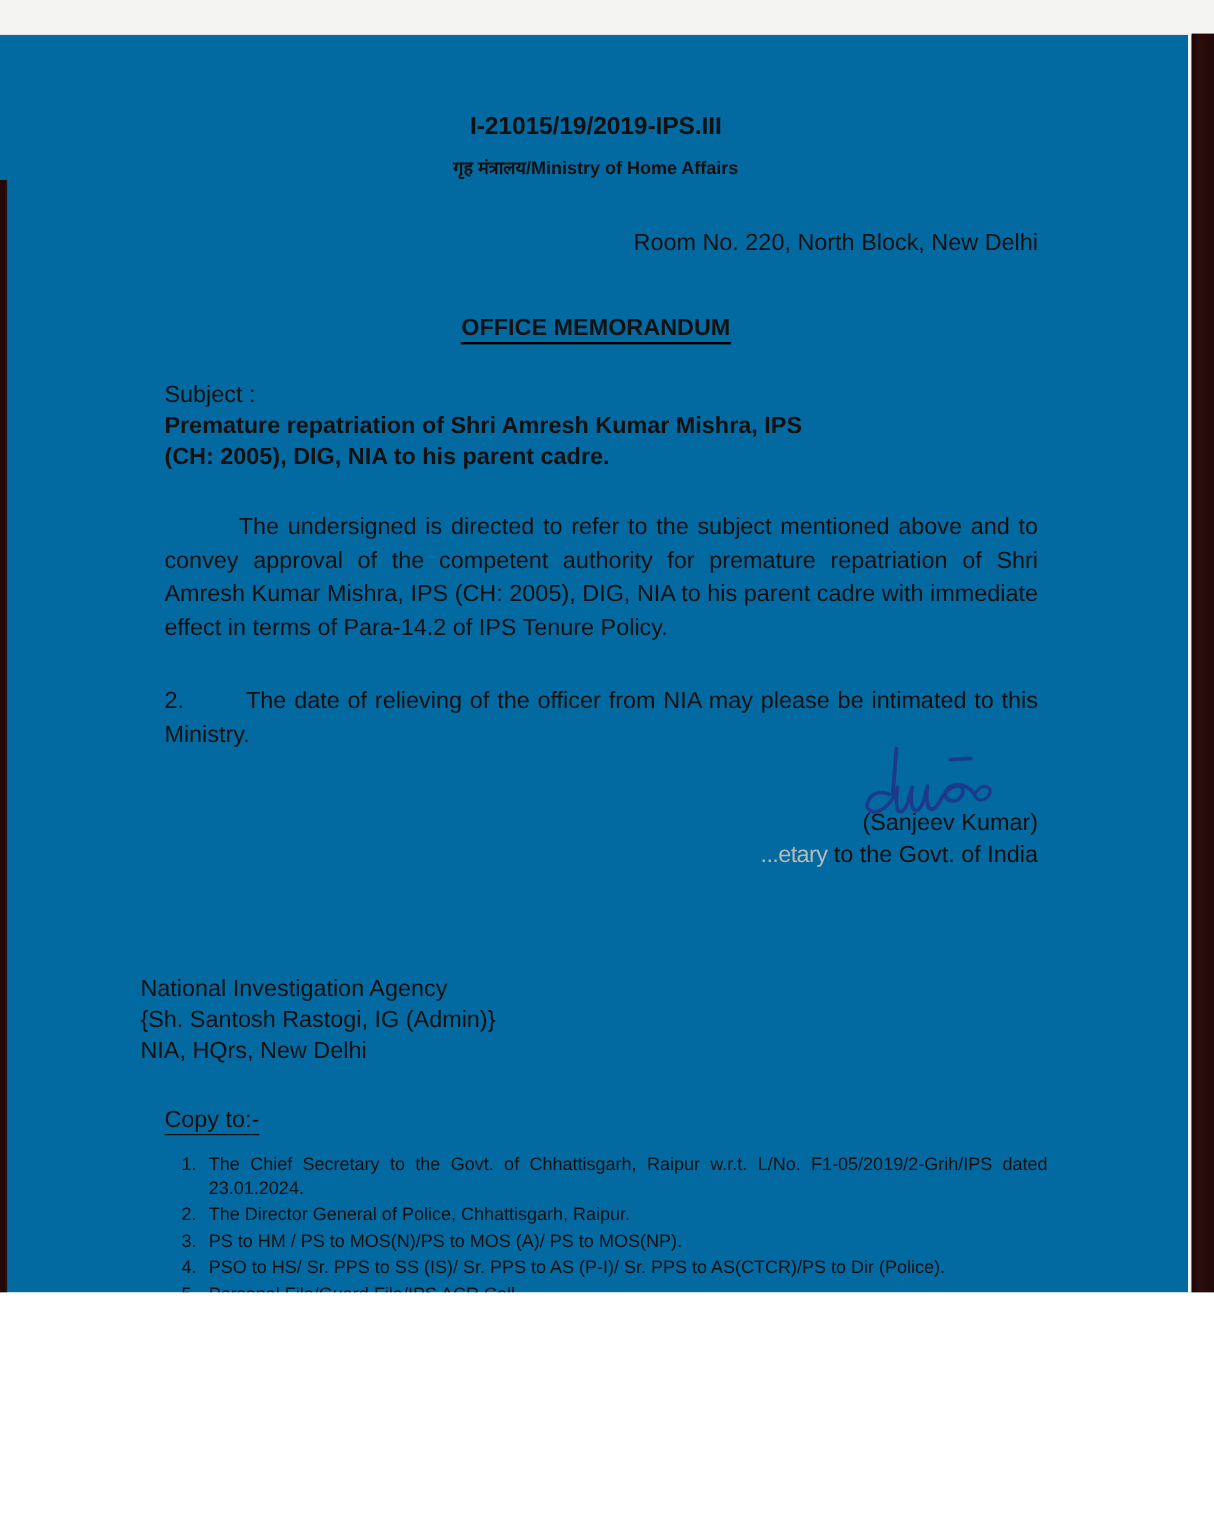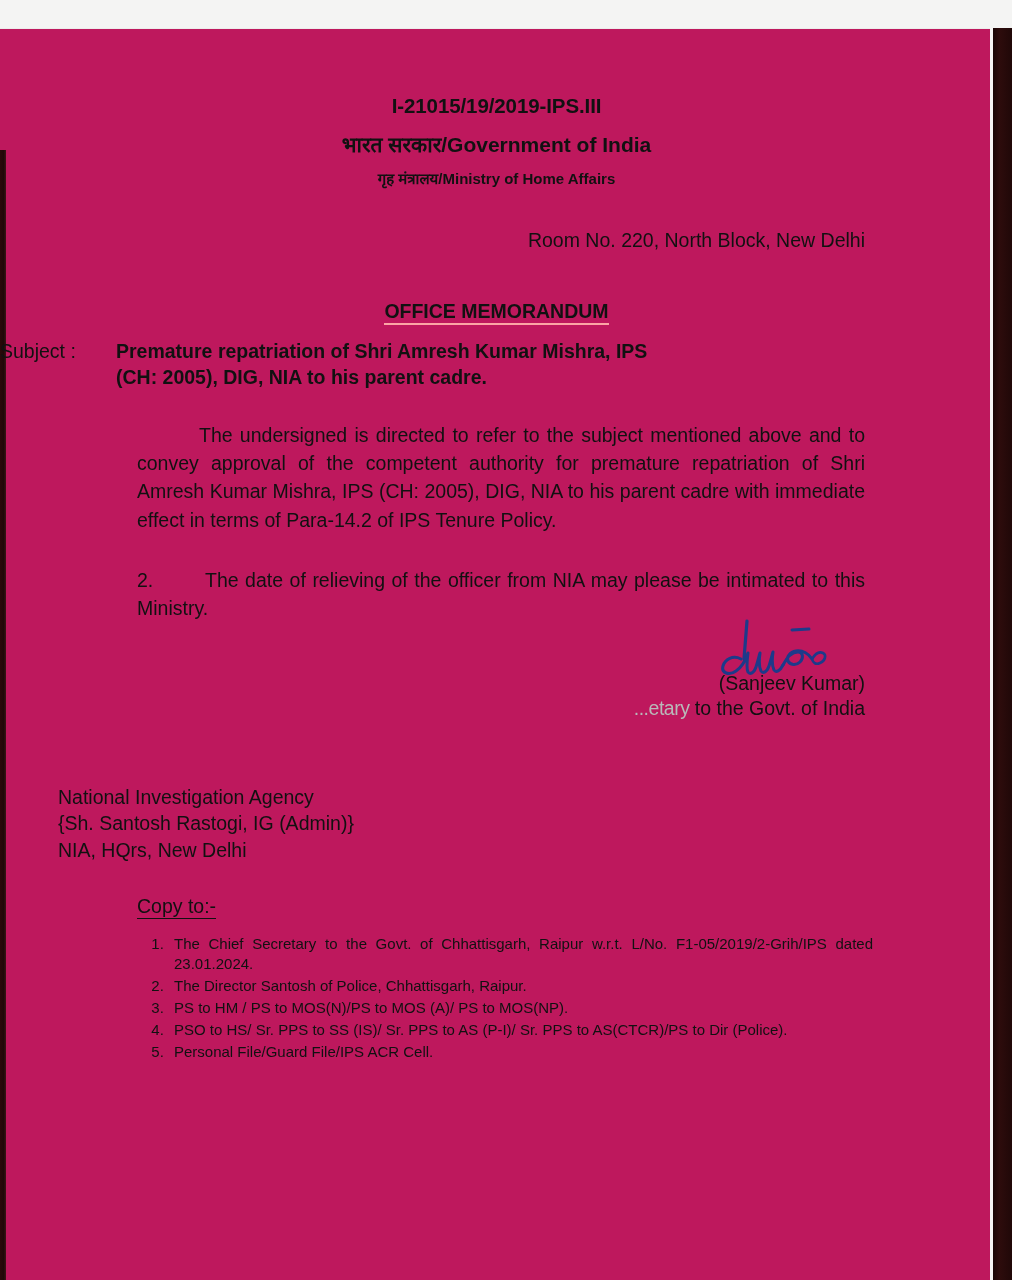--- a/index.html
+++ b/index.html
@@ -15,8 +15,8 @@
   #page {
     position: relative;
     width: 1012px;
-    height: 1280px;
-    background: #be185d;
+    height: 1077px;
+    background: #0369a1;
     overflow: hidden;
   }
 

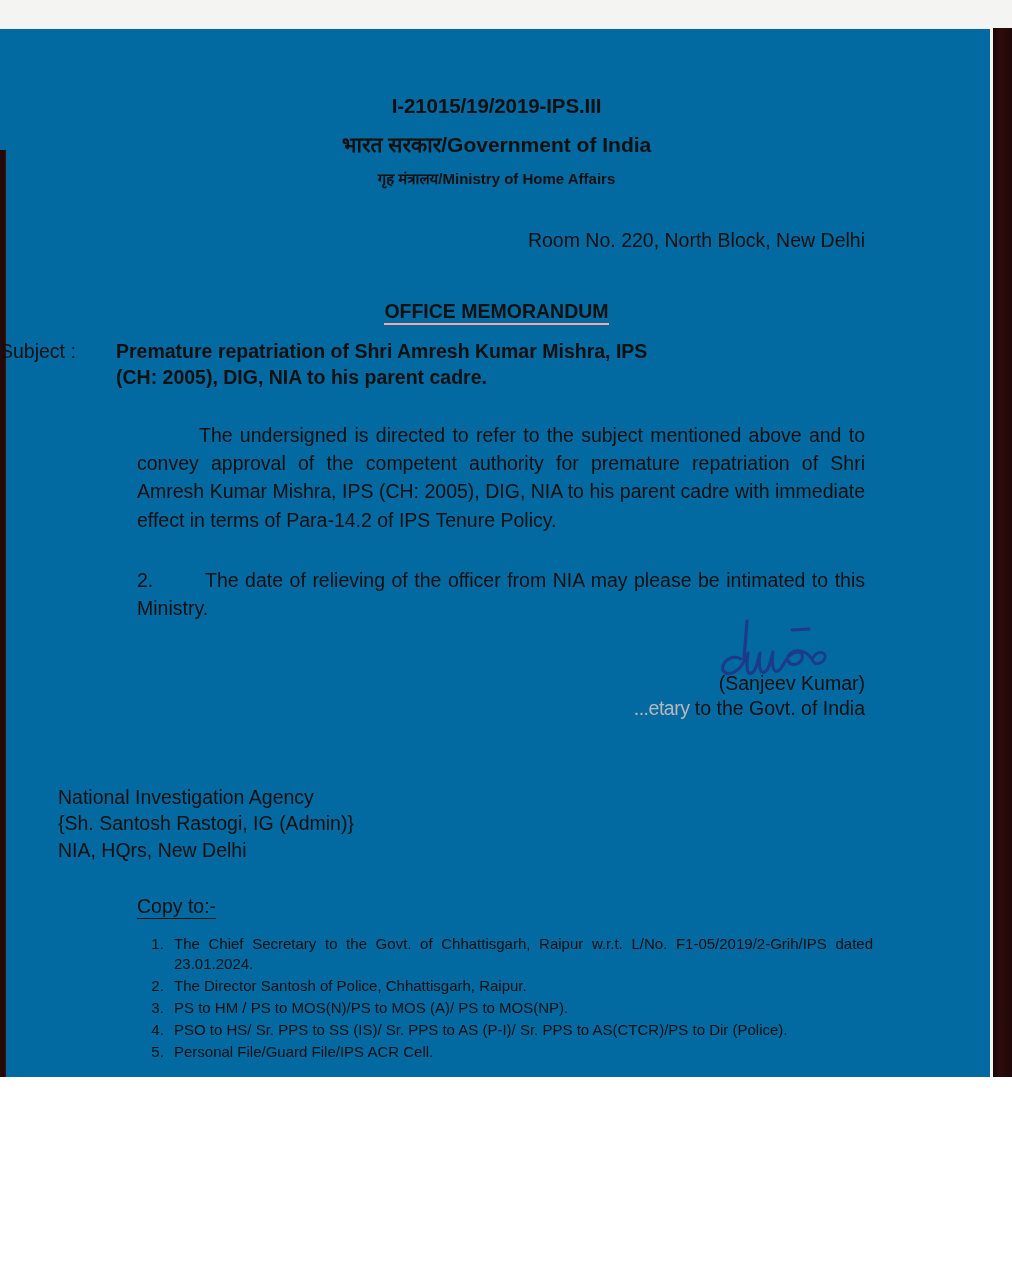--- a/index.html
+++ b/index.html
@@ -228,7 +228,6 @@
 
       <div class="header-block">
         <div class="file-no">I-21015/19/2019-IPS.III</div>
-        <div class="gov-line">भारत सरकार/Government of India</div>
         <div class="ministry-line">गृह मंत्रालय/Ministry of Home Affairs</div>
       </div>
 

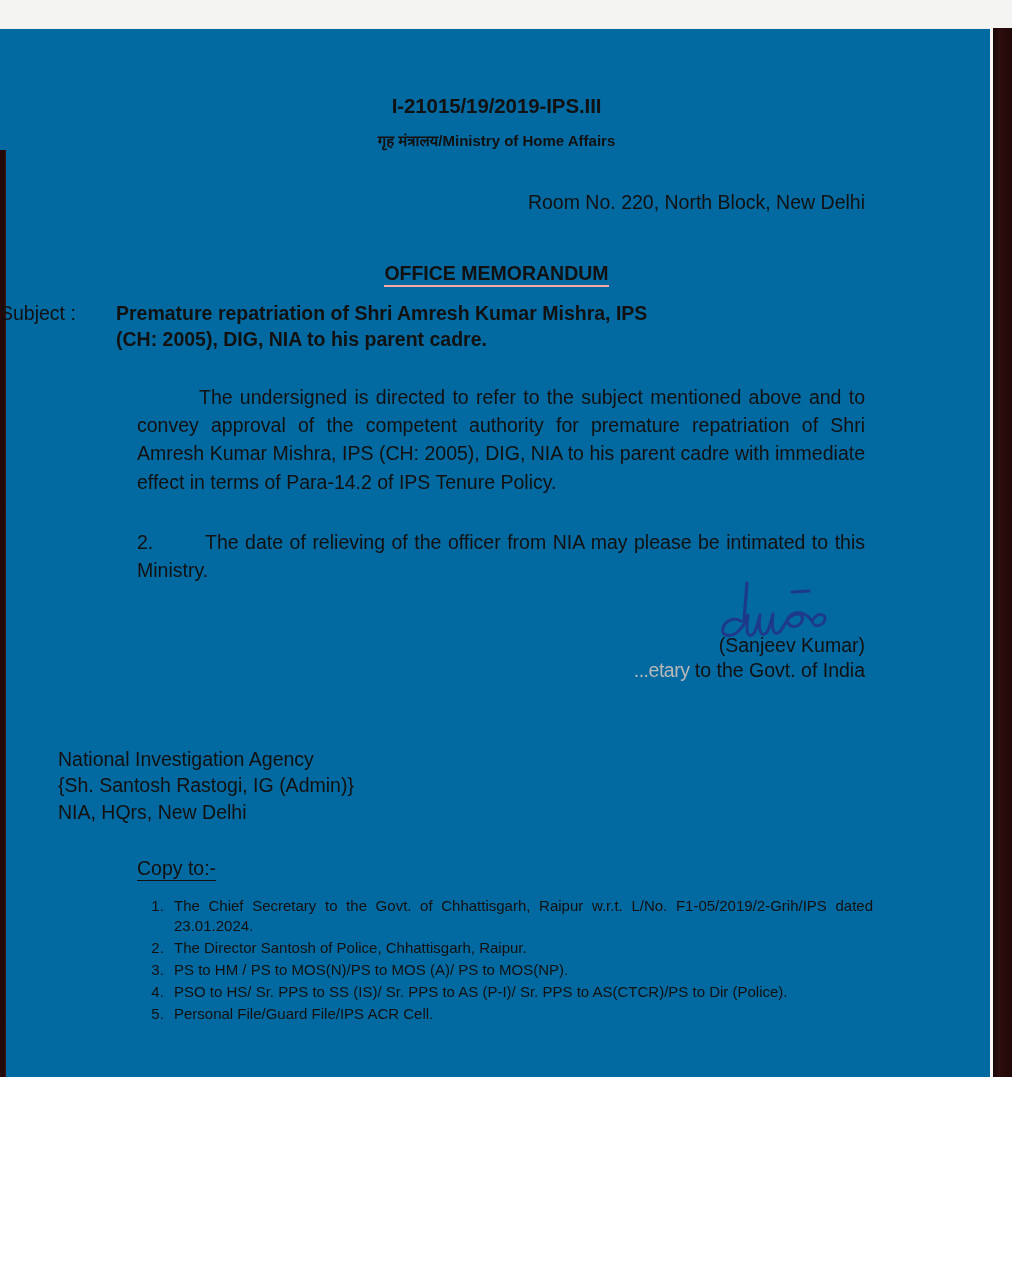--- a/index.html
+++ b/index.html
@@ -108,7 +108,7 @@
     font-weight: bold;
   }
   .om-title span {
-    border-bottom: 2px solid #fca5a5;
+    border-bottom: 2px solid #000000;
     padding-bottom: 1px;
   }
 

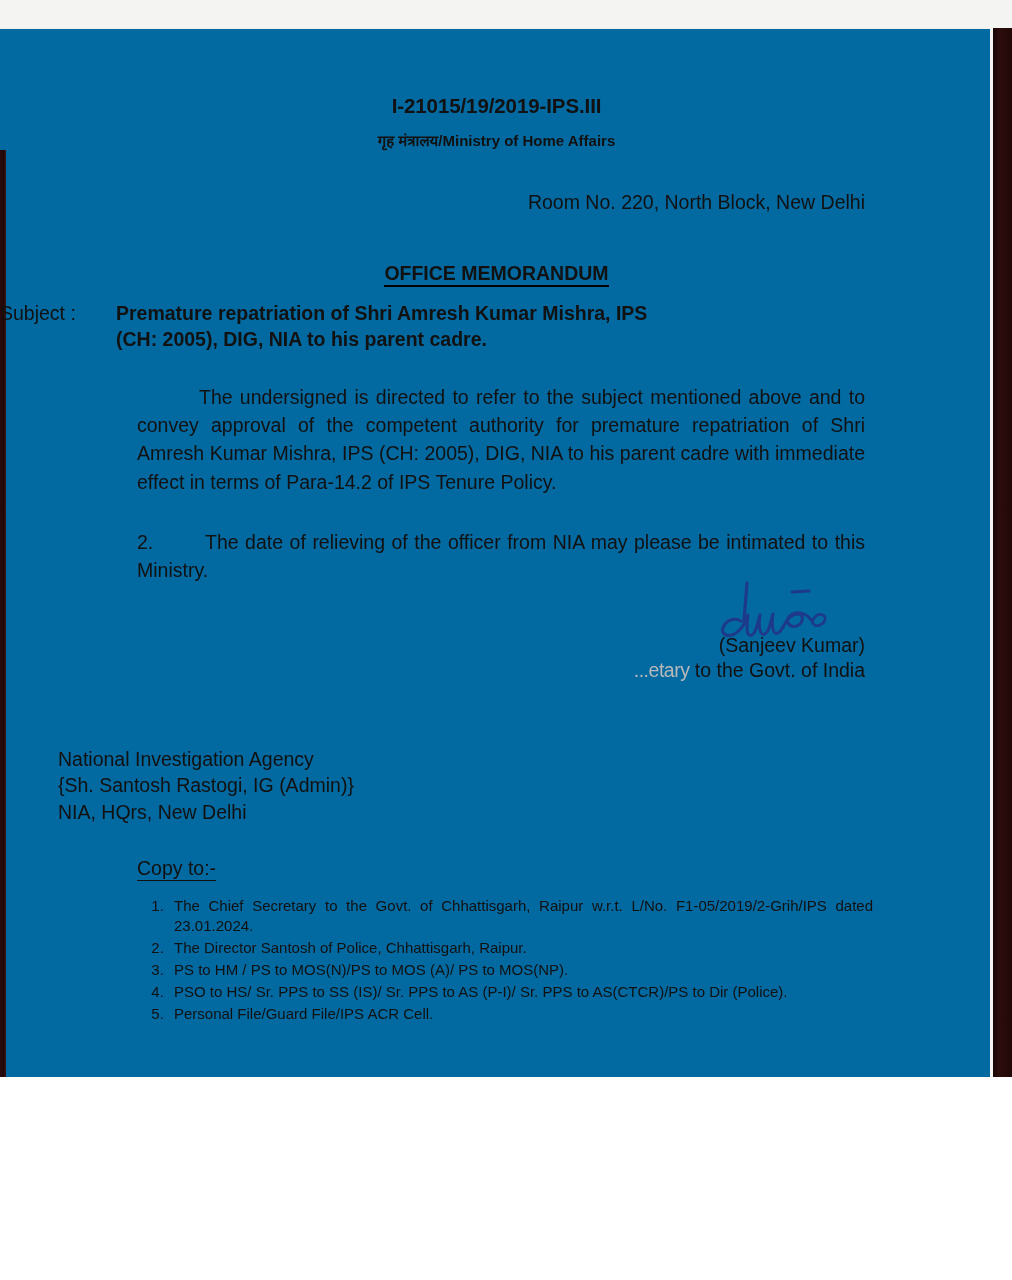--- a/index.html
+++ b/index.html
@@ -115,8 +115,10 @@
   
   .subject-row {
     display: flex;
-    margin-top: 16px;
-    padding-right: 128px;
+    margin-top: 32px;
+    padding-left: 137px;
+    padding-right: 128px;
+    flex-direction: column;
   }
   .subject-label {
     flex: 0 0 auto;

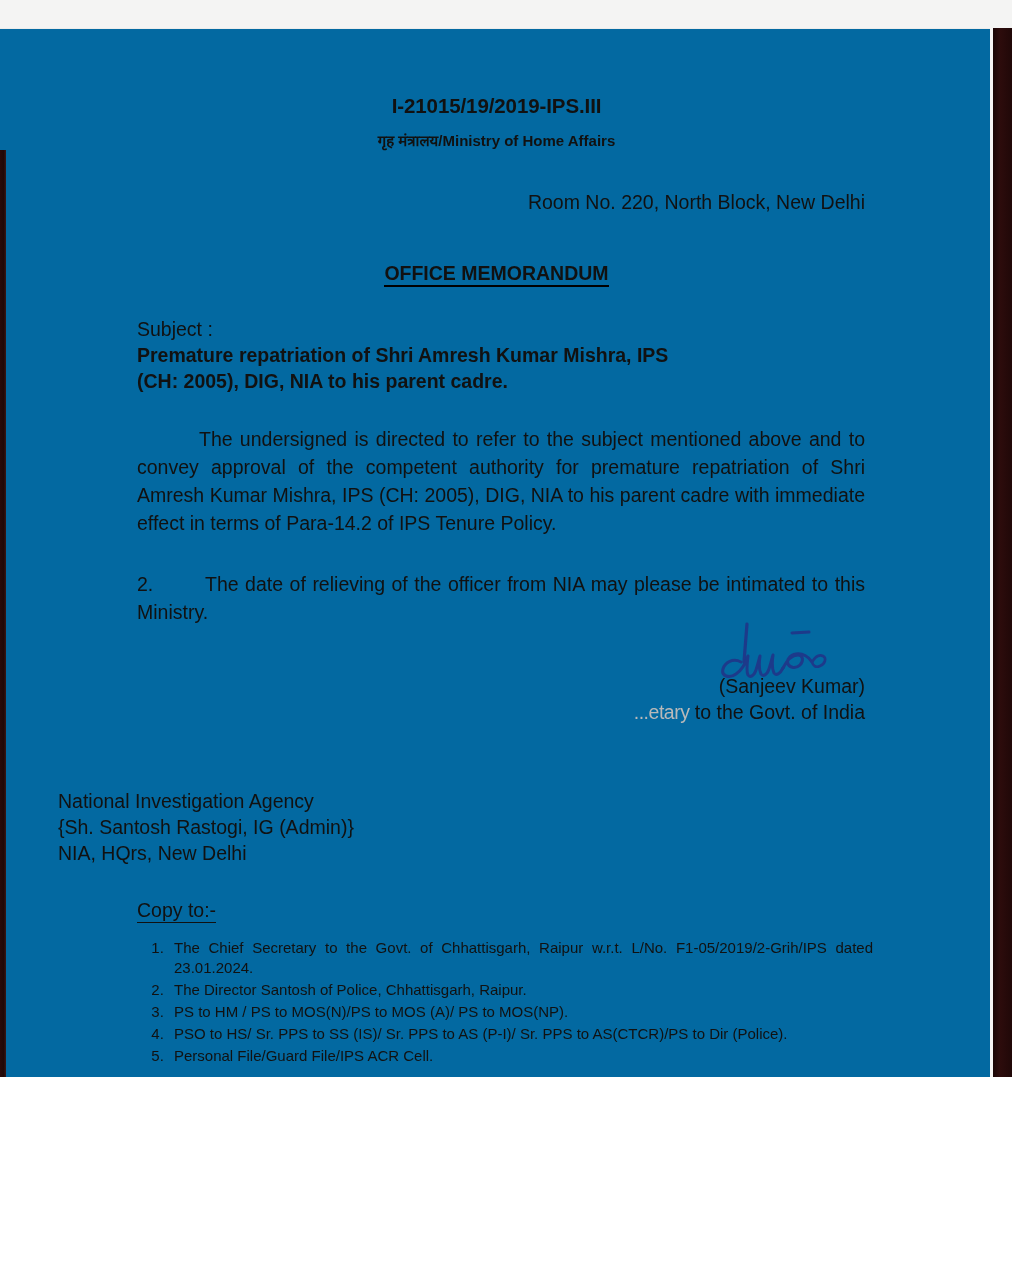--- a/index.html
+++ b/index.html
@@ -182,8 +182,8 @@
 
   
   .addressee {
-    padding-left: 58px;
-    margin-top: 62px;
+    padding-left: 117px;
+    margin-top: 85px;
     font-size: 19.5px;
     line-height: 1.35;
   }

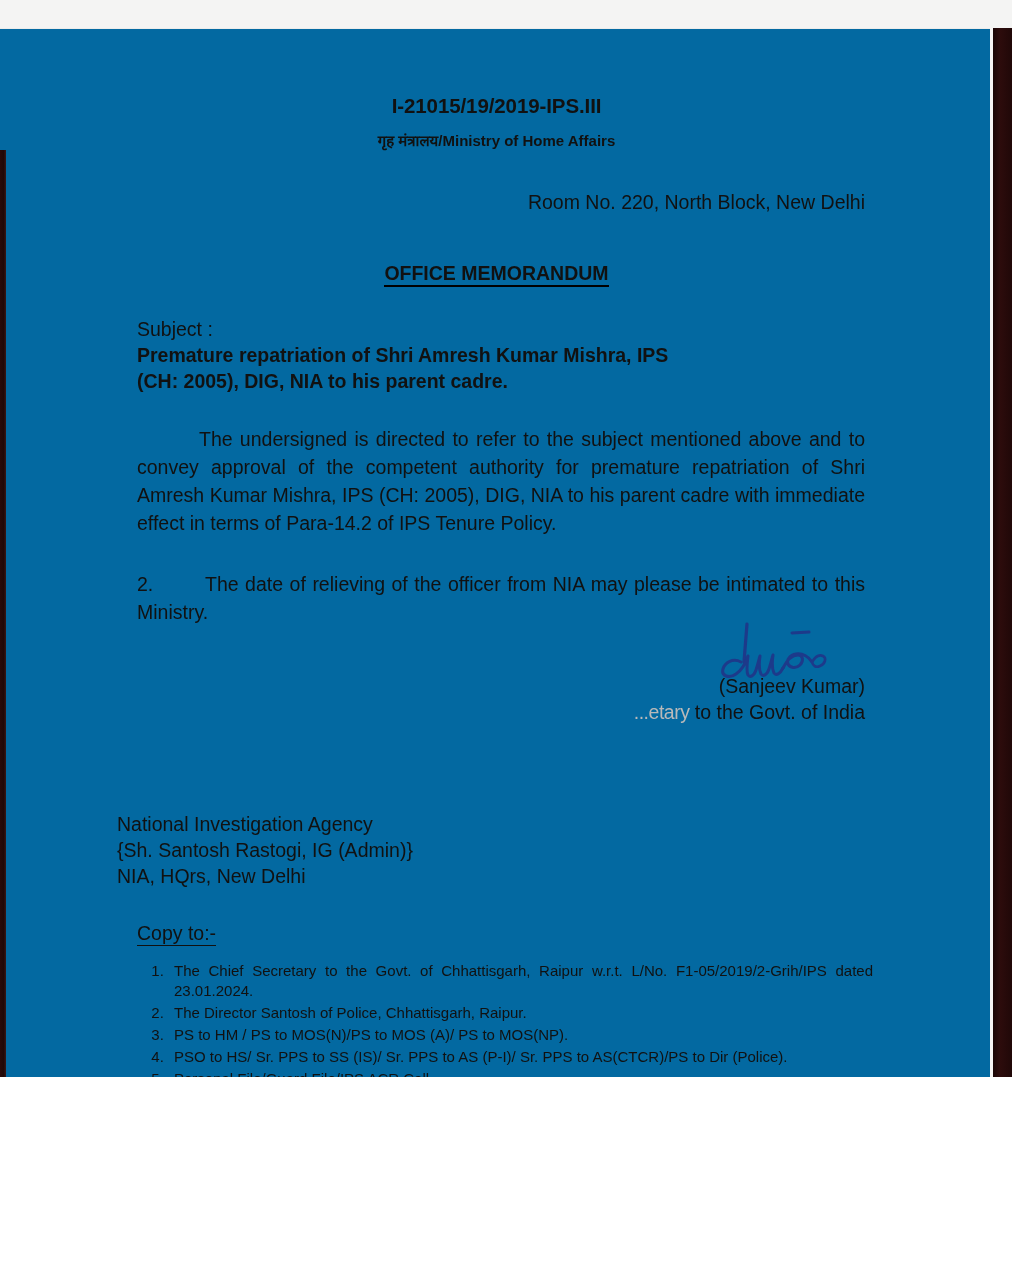--- a/index.html
+++ b/index.html
@@ -285,7 +285,7 @@
 
       <ol class="copy-list">
         <li>The Chief Secretary to the Govt. of Chhattisgarh, Raipur w.r.t. L/No. F1-05/2019/2-Grih/IPS dated 23.01.2024.</li>
-        <li class="nojust">The Director Santosh of Police, Chhattisgarh, Raipur.</li>
+        <li class="nojust">The Director General of Police, Chhattisgarh, Raipur.</li>
         <li class="nojust">PS to HM / PS to MOS(N)/PS to MOS (A)/ PS to MOS(NP).</li>
         <li>PSO to HS/ Sr. PPS to SS (IS)/ Sr. PPS to AS (P-I)/ Sr. PPS to AS(CTCR)/PS to Dir (Police).</li>
         <li class="nojust">Personal File/Guard File/IPS ACR Cell.</li>

